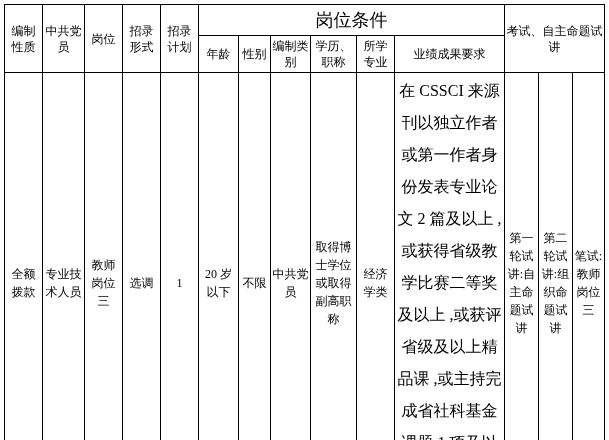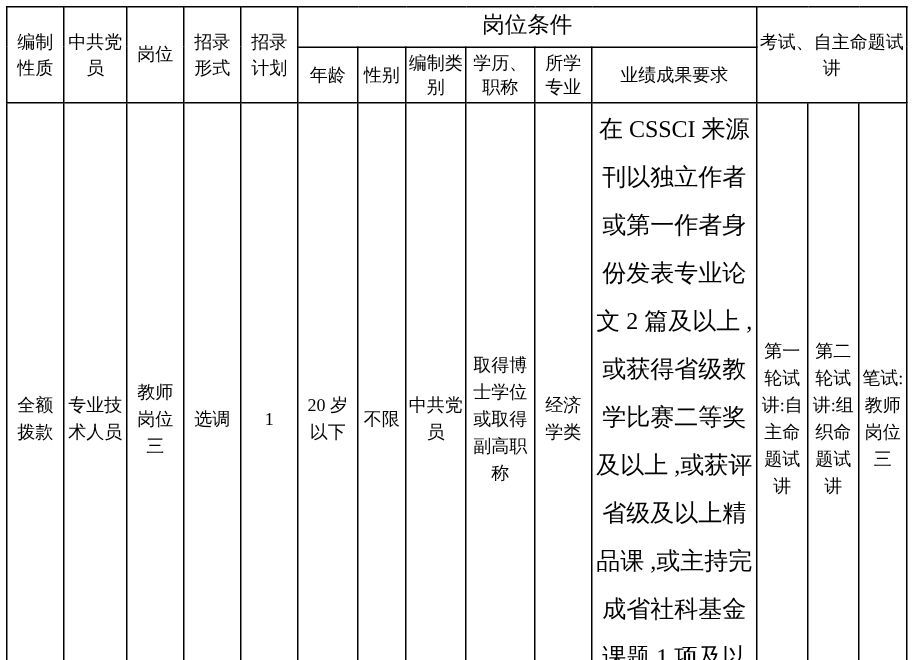--- a/index.html
+++ b/index.html
@@ -58,7 +58,7 @@
     height: 345px;
   }
   .colgroup-title {
-    font-size: 15px;
+    font-size: 18px;
   }
 </style>
 </head>

